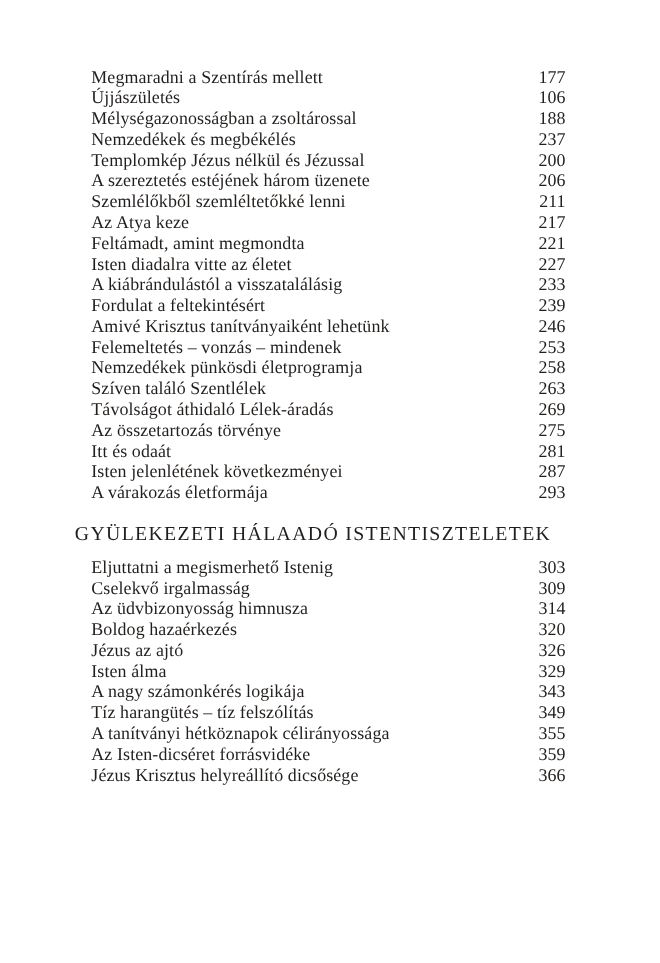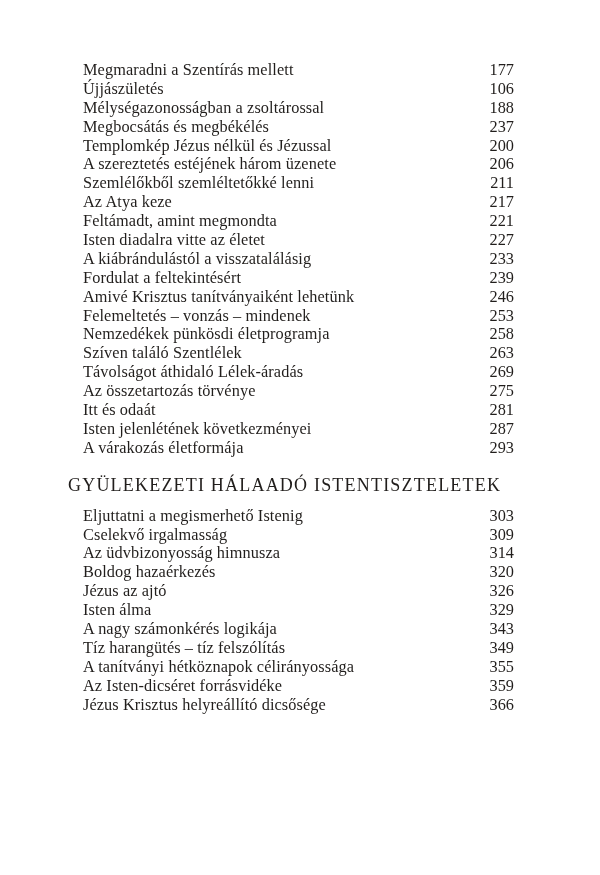--- a/index.html
+++ b/index.html
@@ -67,7 +67,7 @@
         <span class="entry-page">188</span>
       </div>
       <div class="entry-row">
-        <span class="entry-title">Megbocsátás és megbékélés</span>
+        <span class="entry-title">Nemzedékek és megbékélés</span>
         <span class="entry-page">237</span>
       </div>
       <div class="entry-row">

